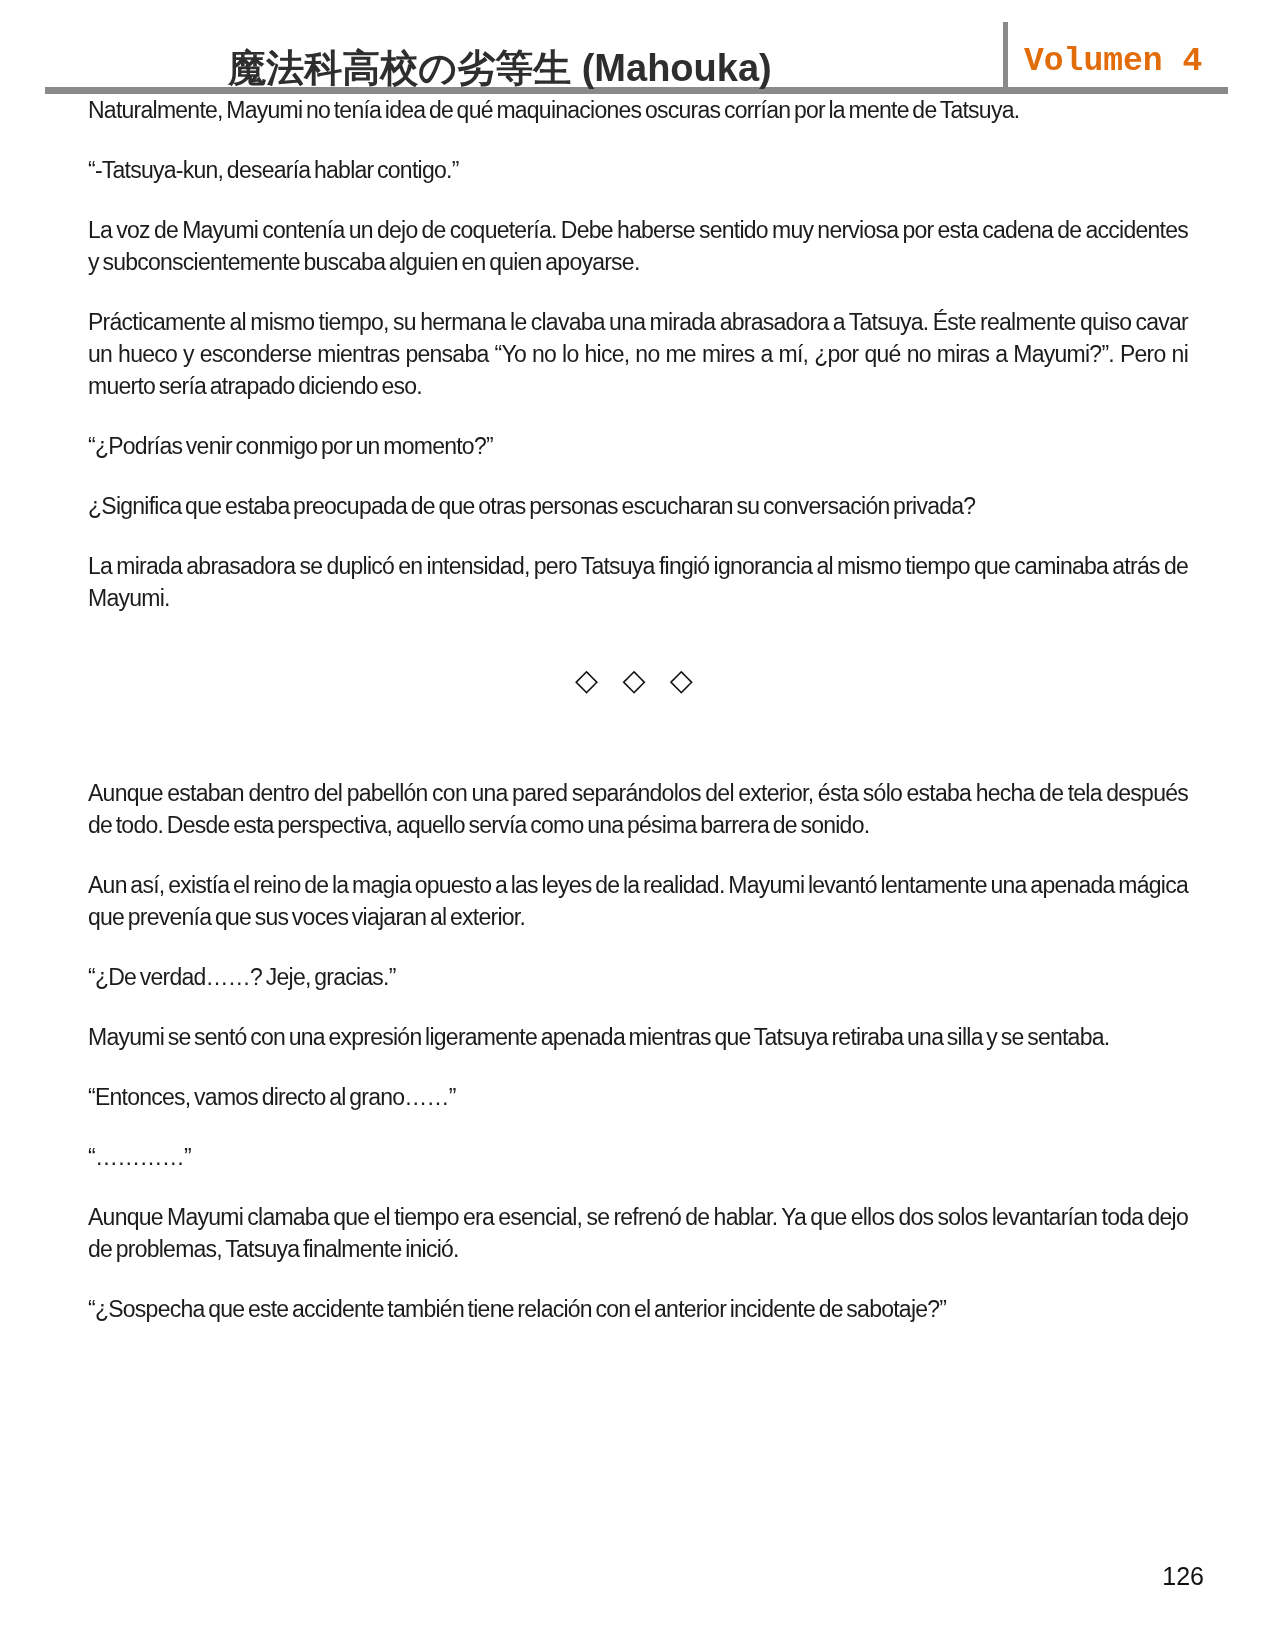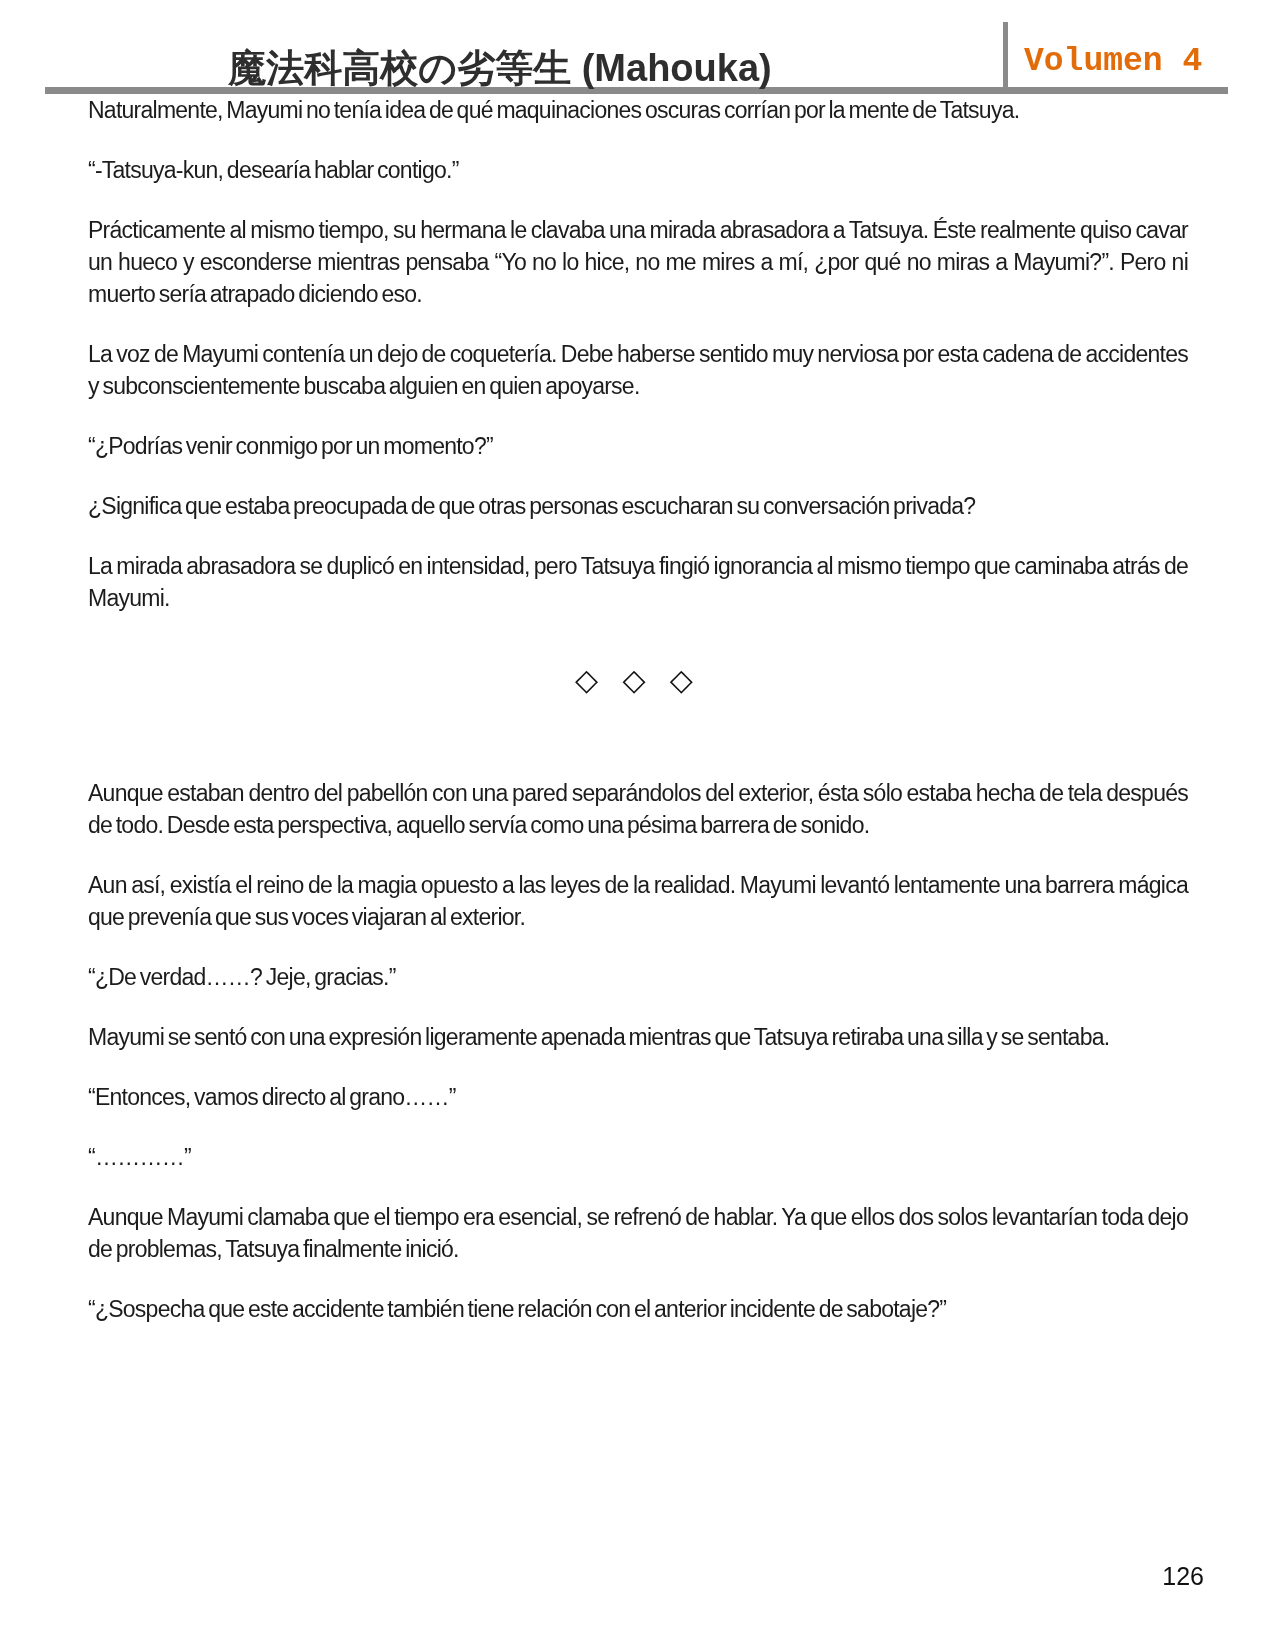--- a/index.html
+++ b/index.html
@@ -105,8 +105,8 @@
   <main class="body-text" id="paragraphs">
       <p class="para">Naturalmente, Mayumi no tenía idea de qué maquinaciones oscuras corrían por la mente de Tatsuya.</p>
       <p class="para">“-Tatsuya-kun, desearía hablar contigo.”</p>
+      <p class="para">La voz de Mayumi contenía un dejo de coquetería. Debe haberse sentido muy nerviosa por esta cadena de accidentes y subconscientemente buscaba alguien en quien apoyarse.</p>
       <p class="para">Prácticamente al mismo tiempo, su hermana le clavaba una mirada abrasadora a Tatsuya. Éste realmente quiso cavar un hueco y esconderse mientras pensaba “Yo no lo hice, no me mires a mí, ¿por qué no miras a Mayumi?”. Pero ni muerto sería atrapado diciendo eso.</p>
-      <p class="para">La voz de Mayumi contenía un dejo de coquetería. Debe haberse sentido muy nerviosa por esta cadena de accidentes y subconscientemente buscaba alguien en quien apoyarse.</p>
       <p class="para">“¿Podrías venir conmigo por un momento?”</p>
       <p class="para">¿Significa que estaba preocupada de que otras personas escucharan su conversación privada?</p>
       <p class="para">La mirada abrasadora se duplicó en intensidad, pero Tatsuya fingió ignorancia al mismo tiempo que caminaba atrás de Mayumi.</p>

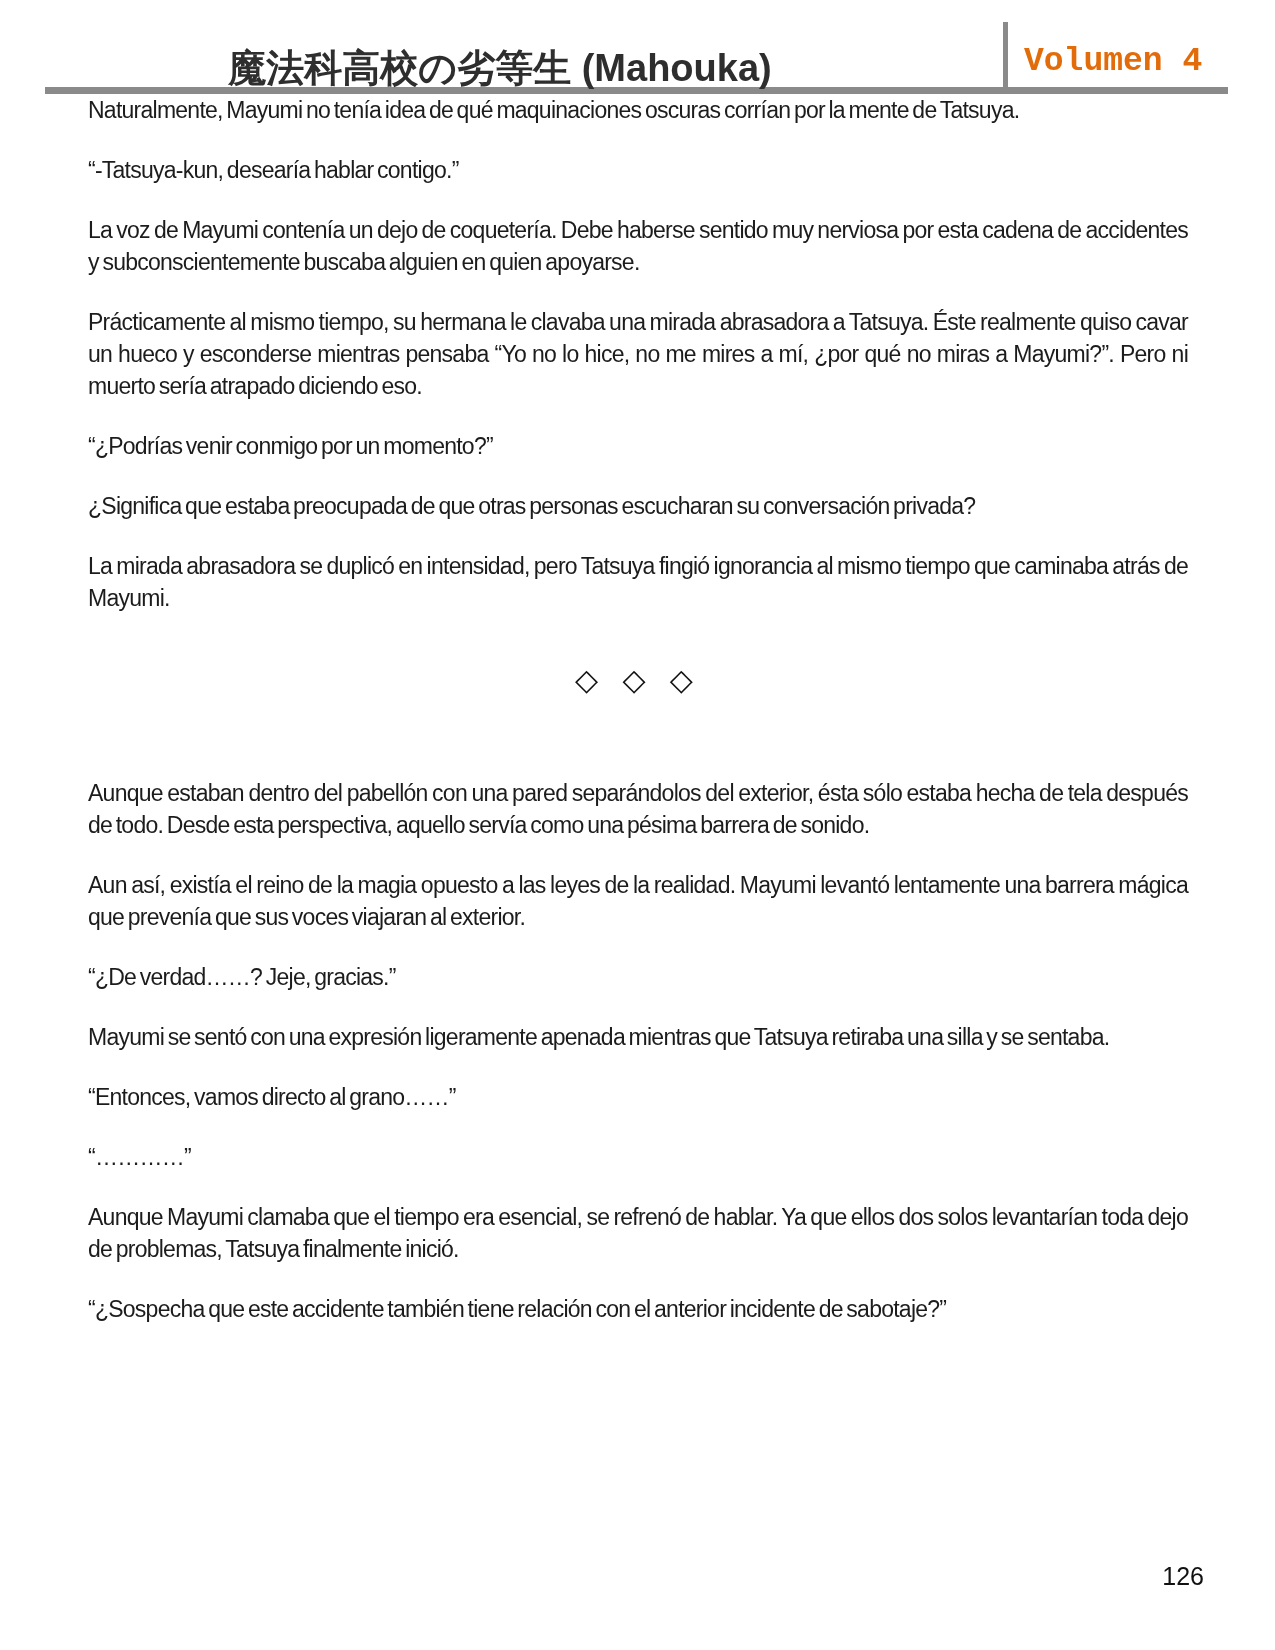--- a/index.html
+++ b/index.html
@@ -112,7 +112,7 @@
       <p class="para">La mirada abrasadora se duplicó en intensidad, pero Tatsuya fingió ignorancia al mismo tiempo que caminaba atrás de Mayumi.</p>
       <p class="separator">◇ ◇ ◇</p>
       <p class="para">Aunque estaban dentro del pabellón con una pared separándolos del exterior, ésta sólo estaba hecha de tela después de todo. Desde esta perspectiva, aquello servía como una pésima barrera de sonido.</p>
-      <p class="para">Aun así, existía el reino de la magia opuesto a las leyes de la realidad. Mayumi levantó lentamente una barrera mágica que prevenía que sus voces viajaran al exterior.</p>
+      <p class="para">Aun así, existía el reino de la magia opuesto a las leyes de la realidad. Mayumi levantó lentamente una apenada mágica que prevenía que sus voces viajaran al exterior.</p>
       <p class="para">“¿De verdad……? Jeje, gracias.”</p>
       <p class="para">Mayumi se sentó con una expresión ligeramente apenada mientras que Tatsuya retiraba una silla y se sentaba.</p>
       <p class="para">“Entonces, vamos directo al grano……”</p>

